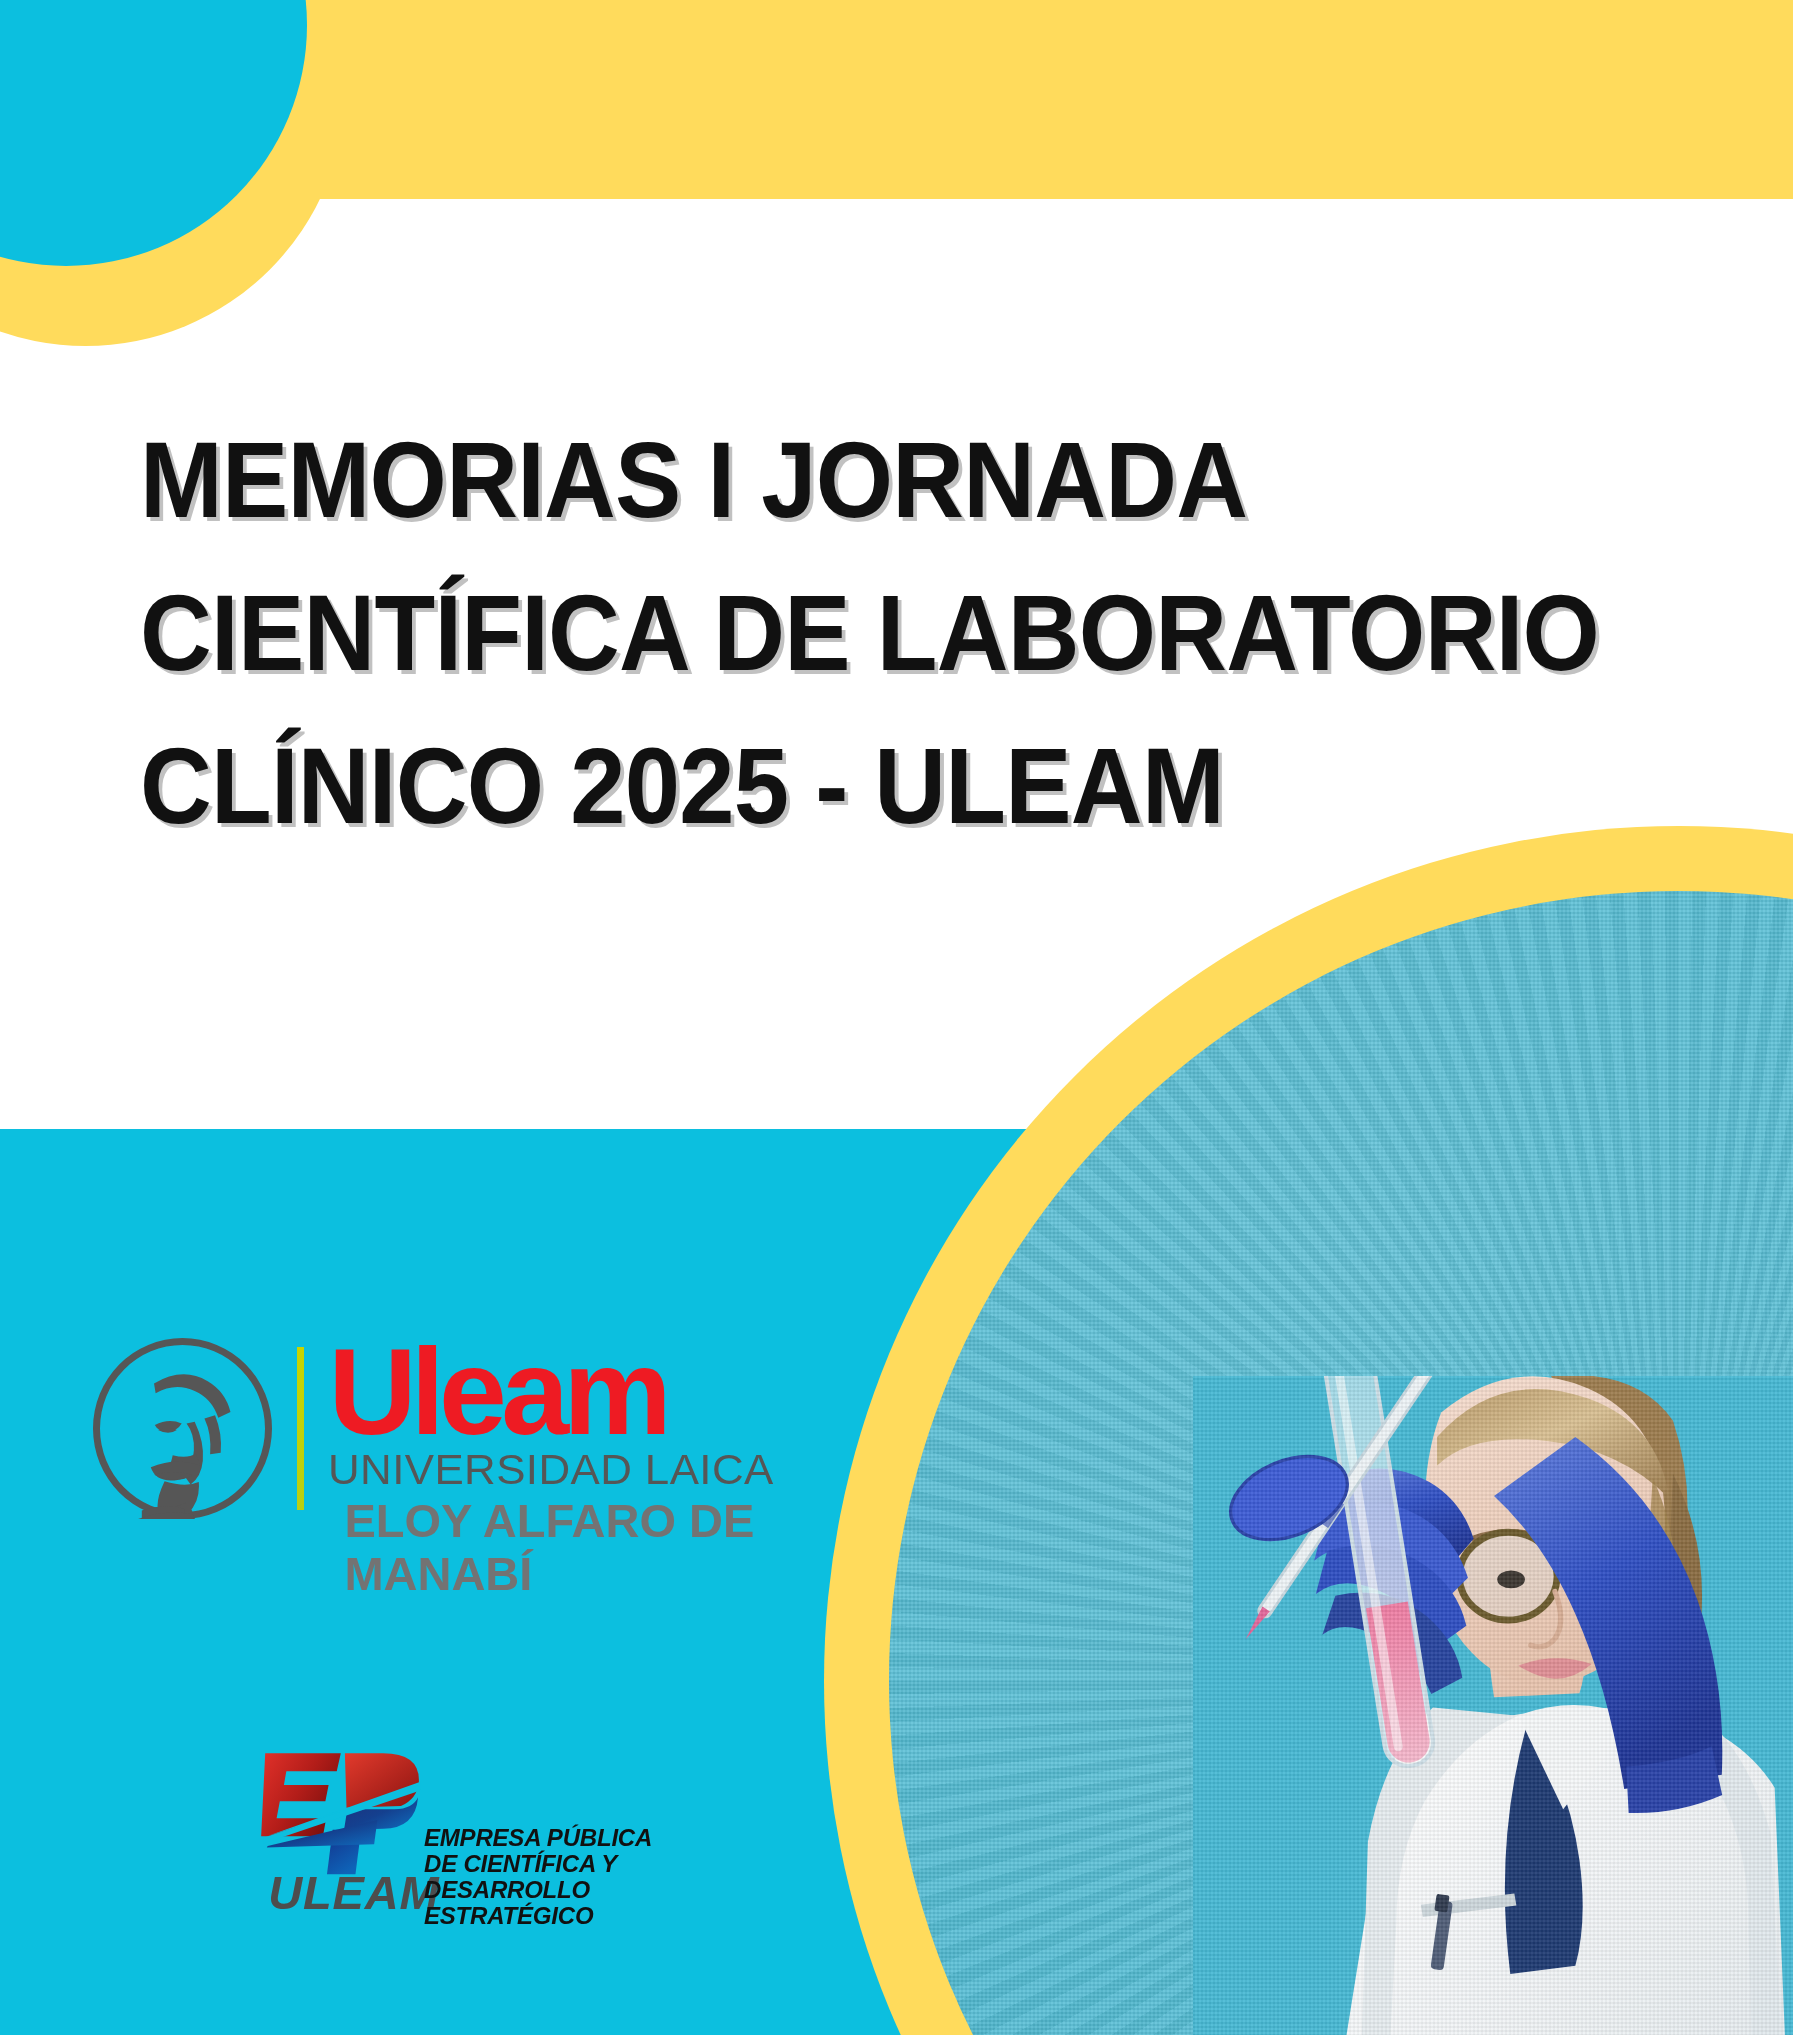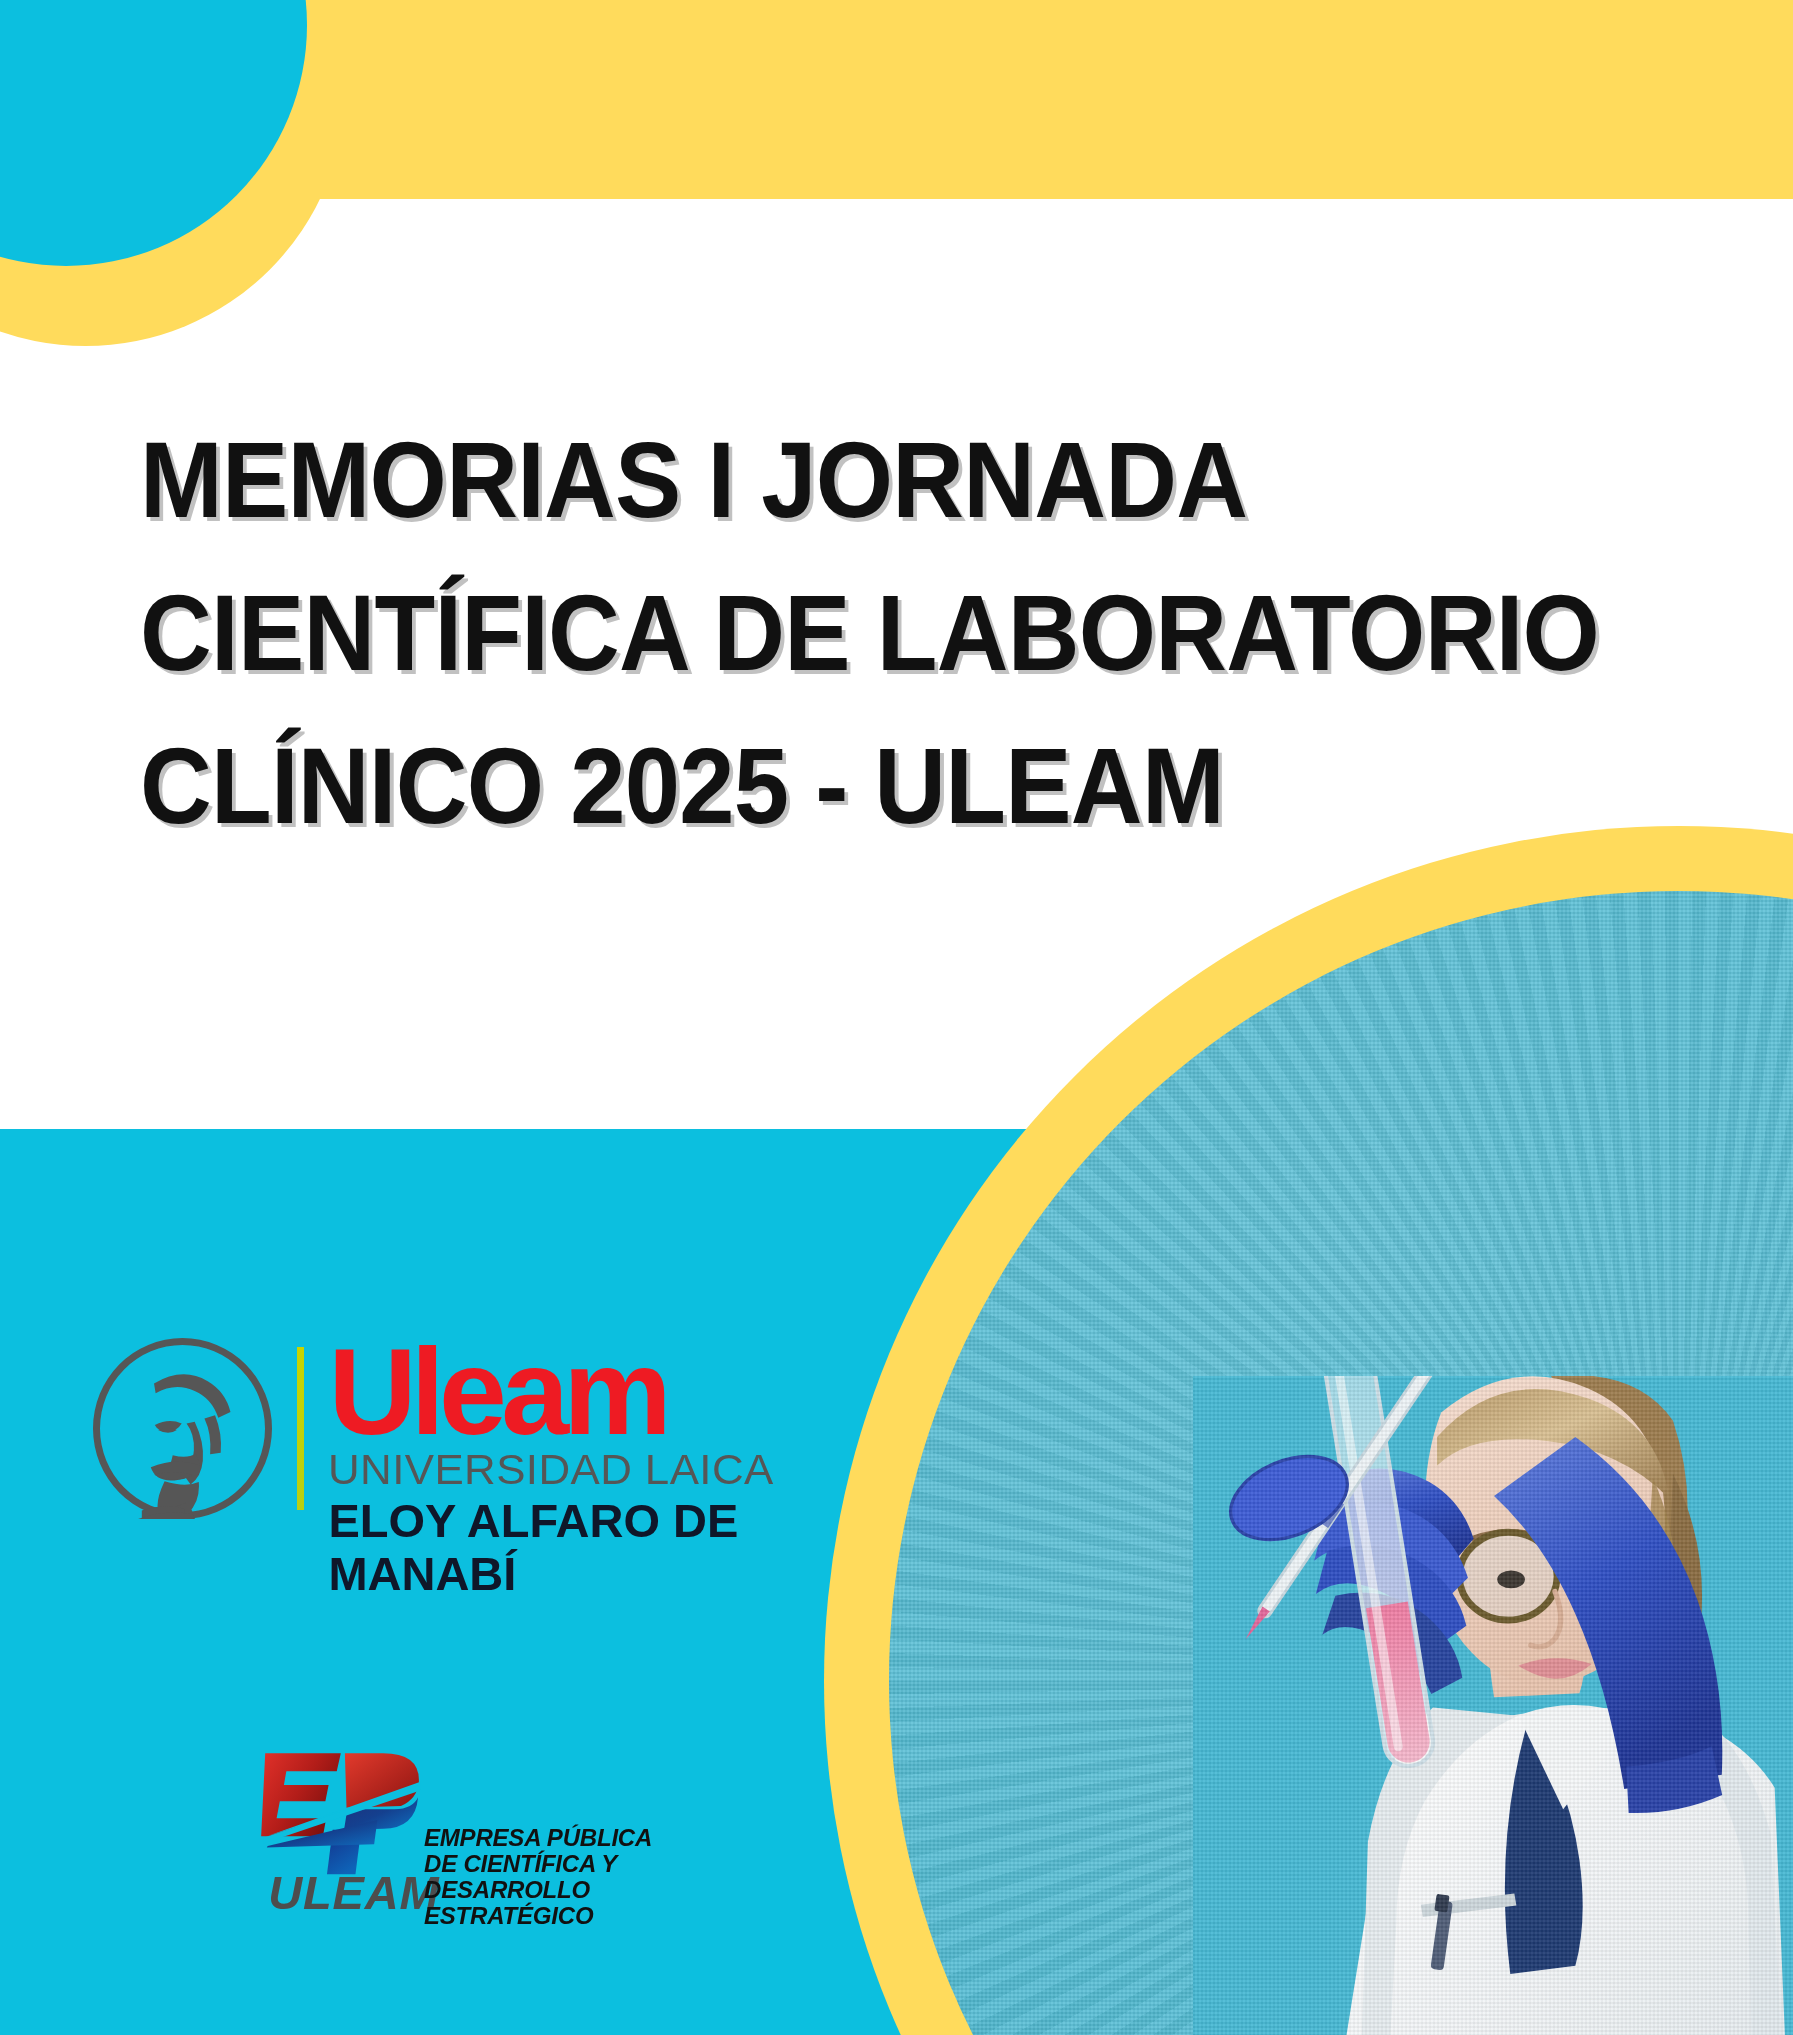--- a/index.html
+++ b/index.html
@@ -119,8 +119,8 @@
     transform:scaleX(1.02); transform-origin:left;
   }
   .uleam-words .sub2{
-    color:#0f172a; font-size:47px; line-height:53px;
-    font-weight:bold; letter-spacing:0px;
+    color:#737373; font-size:47px; line-height:53px;
+    font-weight:bold; letter-spacing:0px;margin-left:16px;
   }
 
   

